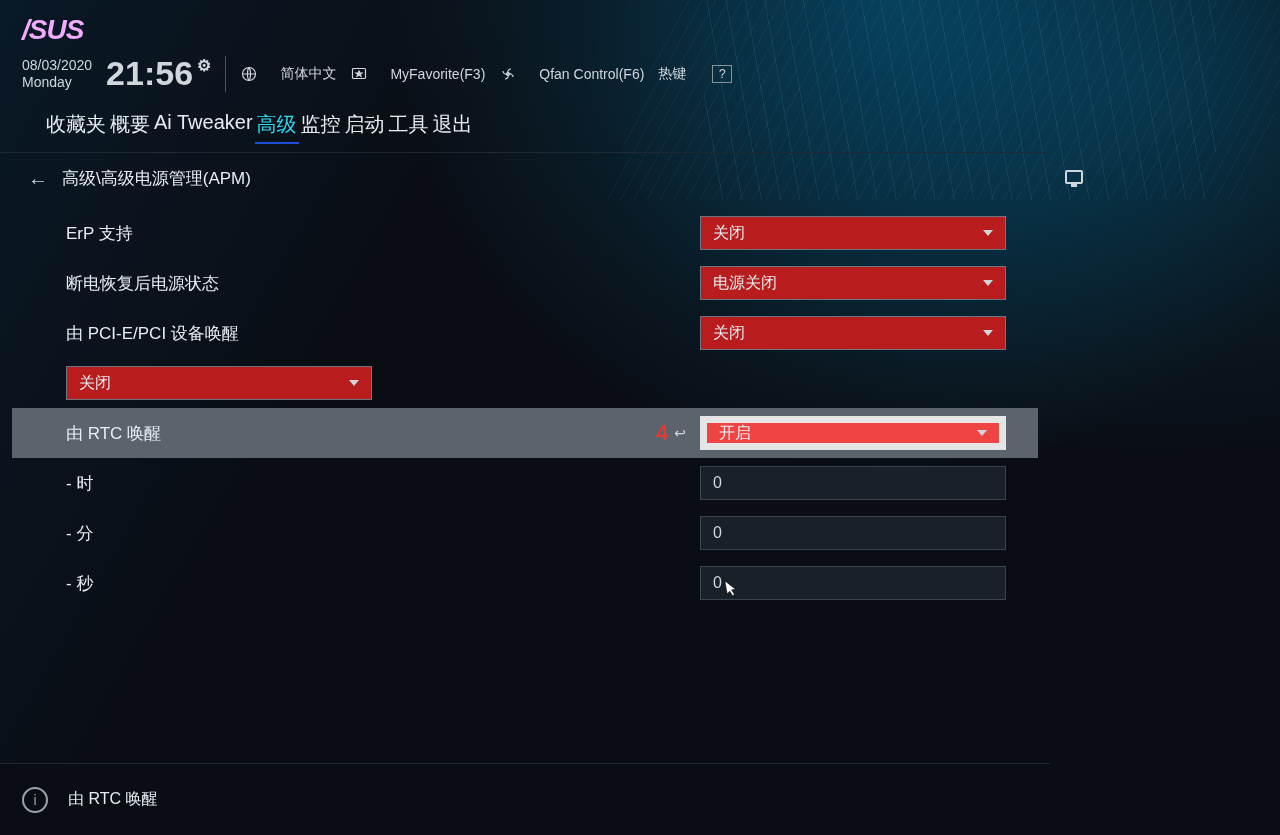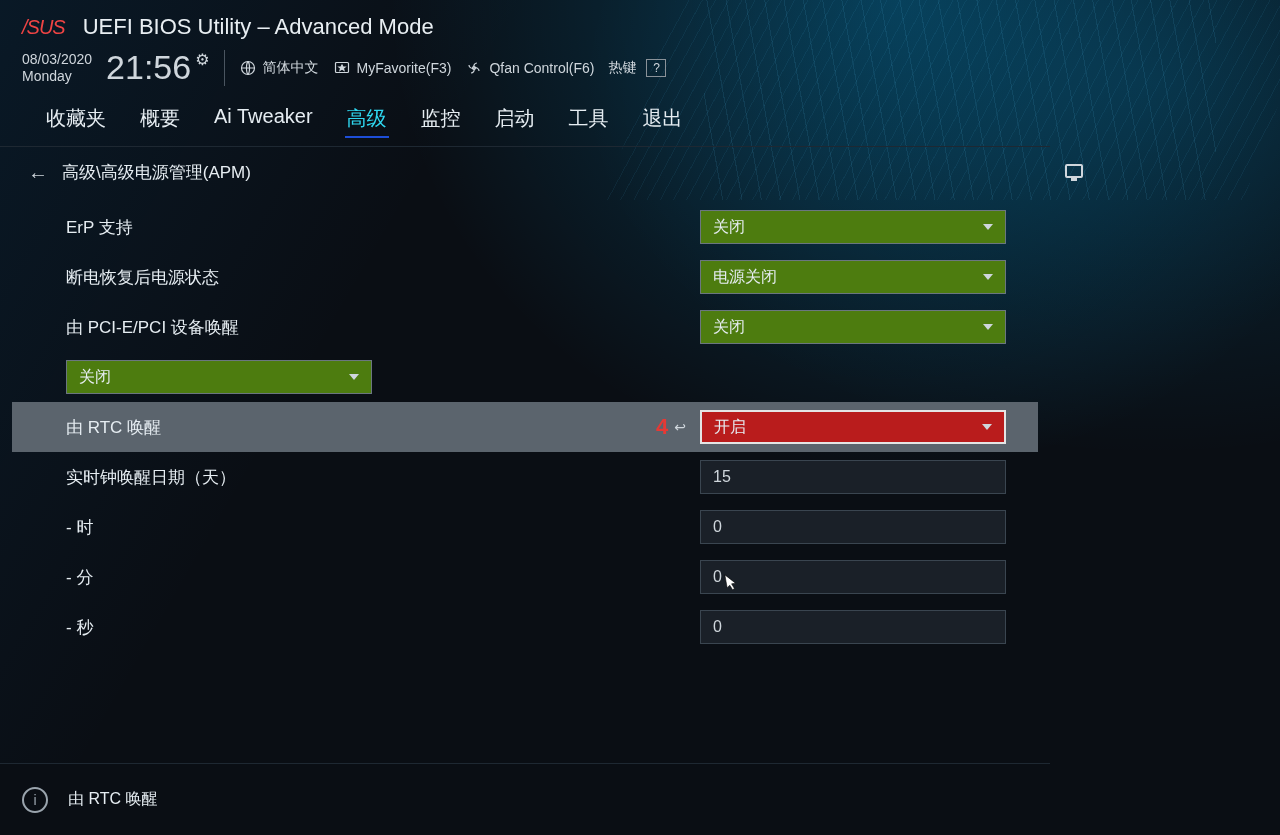--- a/index.html
+++ b/index.html
@@ -15,7 +15,7 @@
 .bg-art::after{left:55%;width:40%;background:repeating-linear-gradient(80deg,transparent 0 18px,rgba(90,200,250,.1) 18px 19px)}
 .header{position:relative;padding:14px 22px 0}
 .logo-title{display:flex;align-items:center;gap:18px}
-.logo{font-weight:400;font-style:italic;font-size:20px;color:#ef4444;letter-spacing:-1px}
+.logo{font-weight:700;font-style:italic;font-size:28px;color:#f0abfc;letter-spacing:-1px}
 .title{font-size:22px;color:#e8eef2;font-weight:300}
 .status-row{display:flex;align-items:center;gap:14px;margin-top:8px;color:#cfd6dc}
 .date-block{font-size:14px;line-height:1.2}

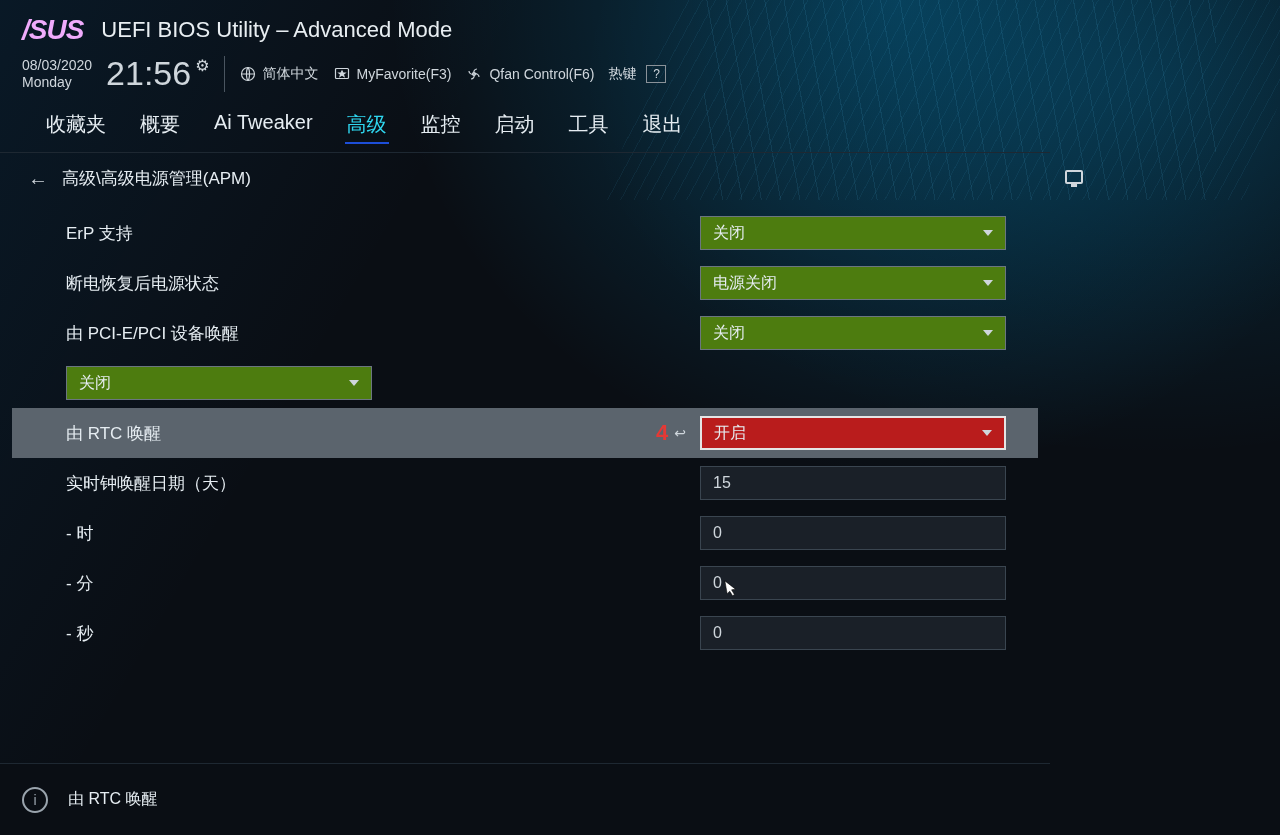--- a/index.html
+++ b/index.html
@@ -63,7 +63,6 @@
 <div class="header">
   <div class="logo-title">
     <div class="logo">/SUS</div>
-    <div class="title">UEFI BIOS Utility – Advanced Mode</div>
   </div>
   <div class="status-row">
     <div class="date-block">

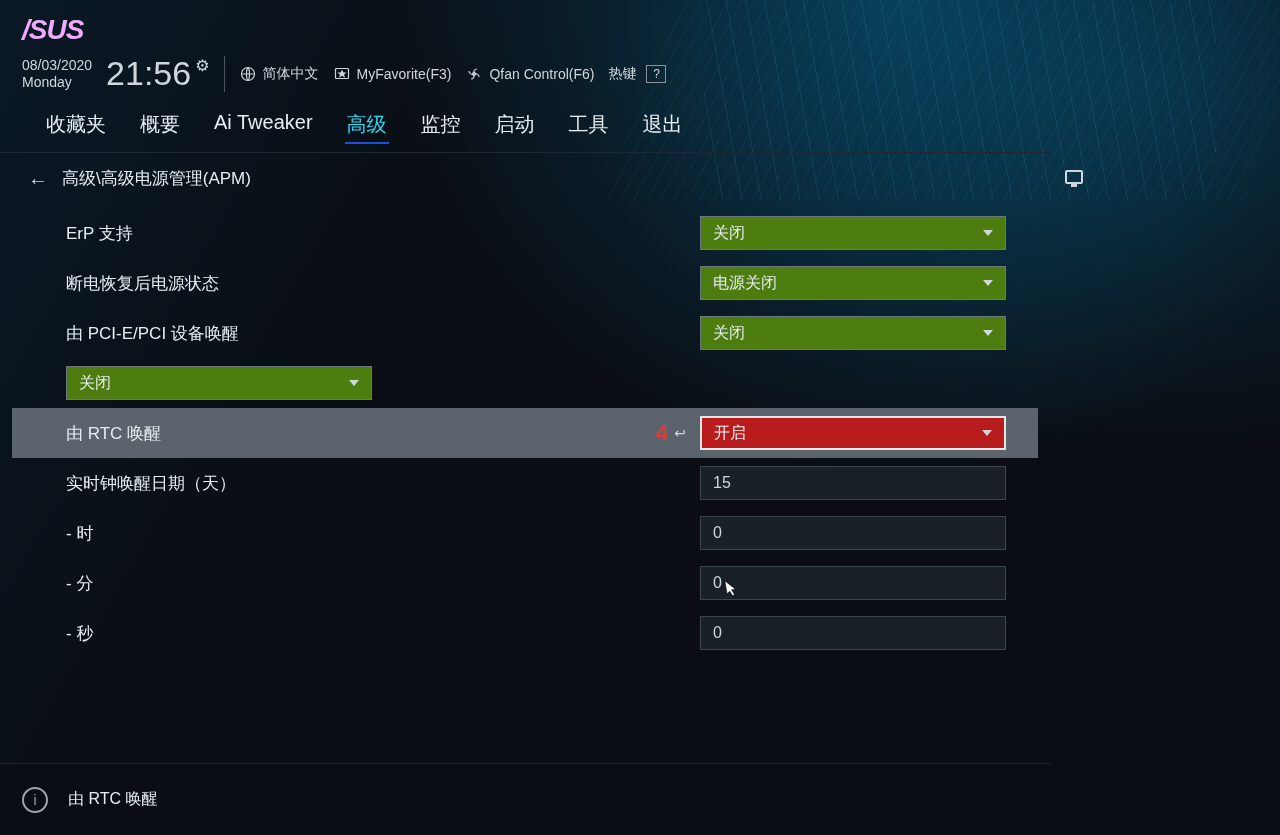--- a/index.html
+++ b/index.html
@@ -19,7 +19,7 @@
 .title{font-size:22px;color:#e8eef2;font-weight:300}
 .status-row{display:flex;align-items:center;gap:14px;margin-top:8px;color:#cfd6dc}
 .date-block{font-size:14px;line-height:1.2}
-.clock{font-size:34px;font-weight:400;display:flex;align-items:flex-start}
+.clock{font-size:34px;font-weight:700;display:flex;align-items:flex-start}
 .gear{font-size:16px;margin-left:4px;margin-top:2px}
 .vdiv{width:1px;height:36px;background:#4a5560}
 .status-item{display:flex;align-items:center;gap:6px;font-size:14px;color:#cfd6dc}

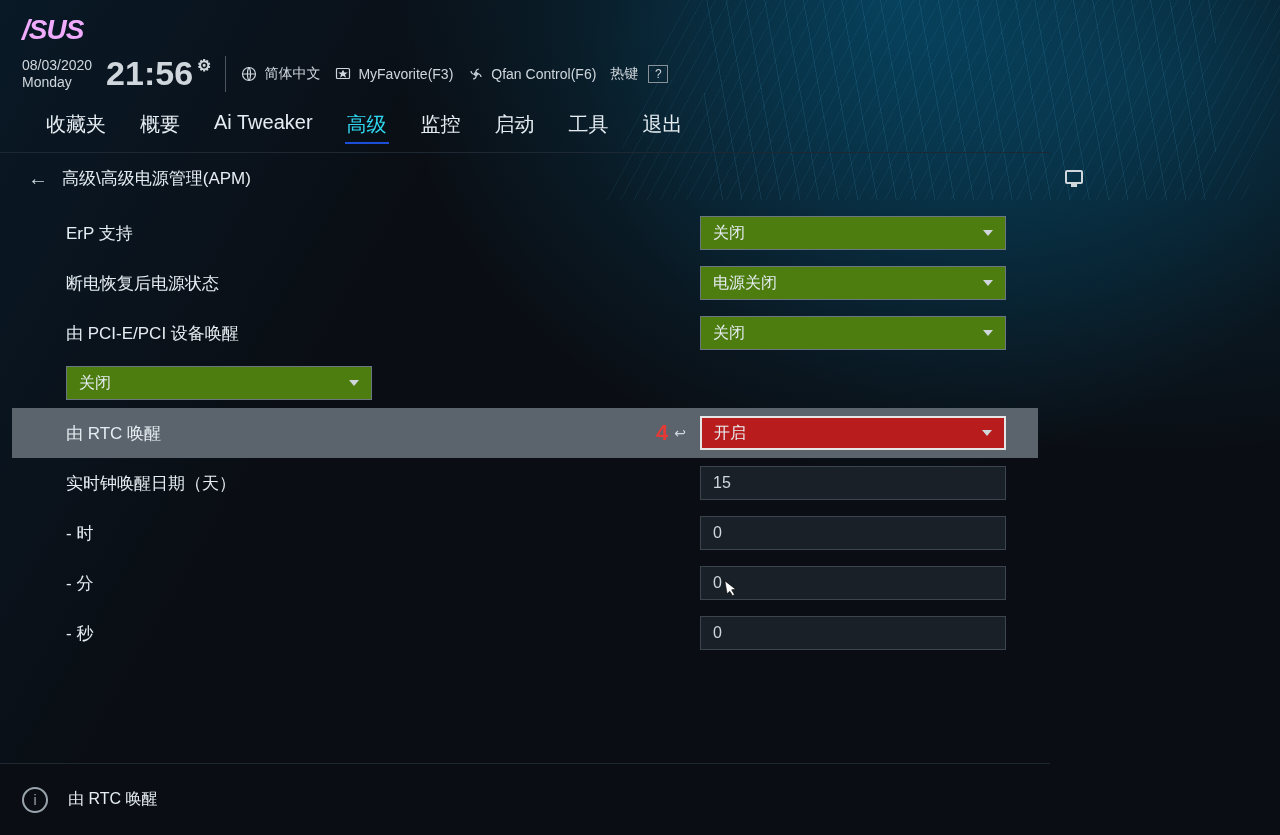--- a/index.html
+++ b/index.html
@@ -22,7 +22,7 @@
 .clock{font-size:34px;font-weight:700;display:flex;align-items:flex-start}
 .gear{font-size:16px;margin-left:4px;margin-top:2px}
 .vdiv{width:1px;height:36px;background:#4a5560}
-.status-item{display:flex;align-items:center;gap:6px;font-size:14px;color:#cfd6dc}
+.status-item{display:flex;align-items:center;gap:22px;font-size:14px;color:#cfd6dc}
 .hotkey-box{display:inline-flex;align-items:center;justify-content:center;width:20px;height:18px;border:1px solid #8a9299;font-size:12px;margin-left:4px}
 .tabs{display:flex;gap:30px;padding:14px 44px 8px;position:relative}
 .tab{font-size:20px;color:#e6edf2;cursor:pointer;padding:4px 2px}

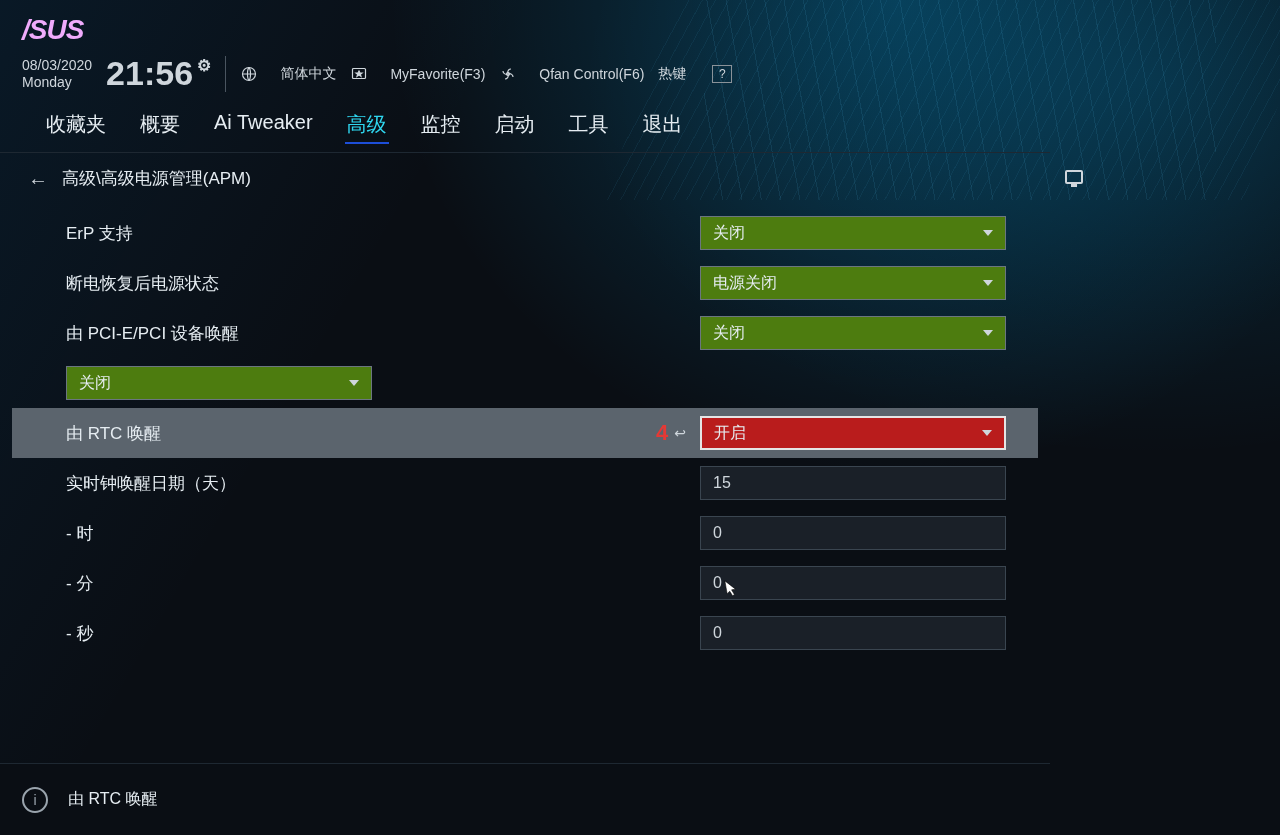--- a/index.html
+++ b/index.html
@@ -24,7 +24,7 @@
 .vdiv{width:1px;height:36px;background:#4a5560}
 .status-item{display:flex;align-items:center;gap:22px;font-size:14px;color:#cfd6dc}
 .hotkey-box{display:inline-flex;align-items:center;justify-content:center;width:20px;height:18px;border:1px solid #8a9299;font-size:12px;margin-left:4px}
-.tabs{display:flex;gap:30px;padding:14px 44px 8px;position:relative}
+.tabs{display:flex;padding:14px 44px 8px;position:relative}
 .tab{font-size:20px;color:#e6edf2;cursor:pointer;padding:4px 2px}
 .tab.active{color:#2fd7f0;border-bottom:2px solid #1d4ed8}
 .main{display:flex;height:calc(100% - 146px)}

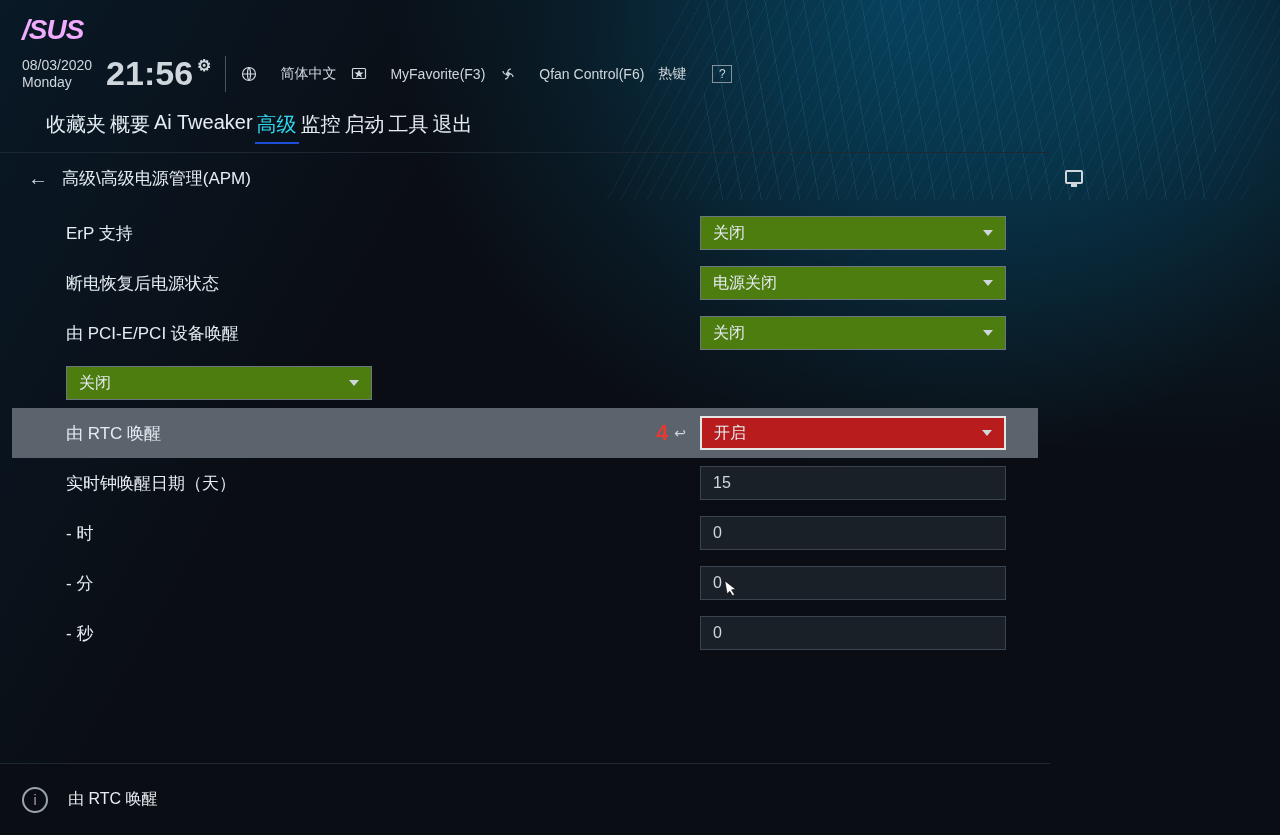--- a/index.html
+++ b/index.html
@@ -38,7 +38,7 @@
 .row-label{flex:1;font-size:17px;color:#e6edf2}
 .marker{color:#e53935;font-weight:900;font-size:22px;margin-right:6px}
 .marker-check{color:#cfd6dc;font-size:14px;margin-right:14px}
-.dropdown{position:relative;width:306px;height:34px;border:1px solid #6b7680;background:#4d7c0f;display:flex;align-items:center;padding:0 12px;color:#e6edf2;font-size:16px;cursor:pointer}
+.dropdown{position:relative;width:306px;height:34px;border:1px solid #6b7680;background:#b91c1c;display:flex;align-items:center;padding:0 12px;color:#e6edf2;font-size:16px;cursor:pointer}
 .dropdown .caret{position:absolute;right:12px;width:0;height:0;border-left:5px solid transparent;border-right:5px solid transparent;border-top:6px solid #cfd6dc}
 .dropdown.hl{border:2px solid #e5e5e5;background:#b91c1c}
 .textin{width:306px;height:34px;border:1px solid #3a4550;background:#1a2028;display:flex;align-items:center;padding:0 12px;color:#cfd6dc;font-size:16px}

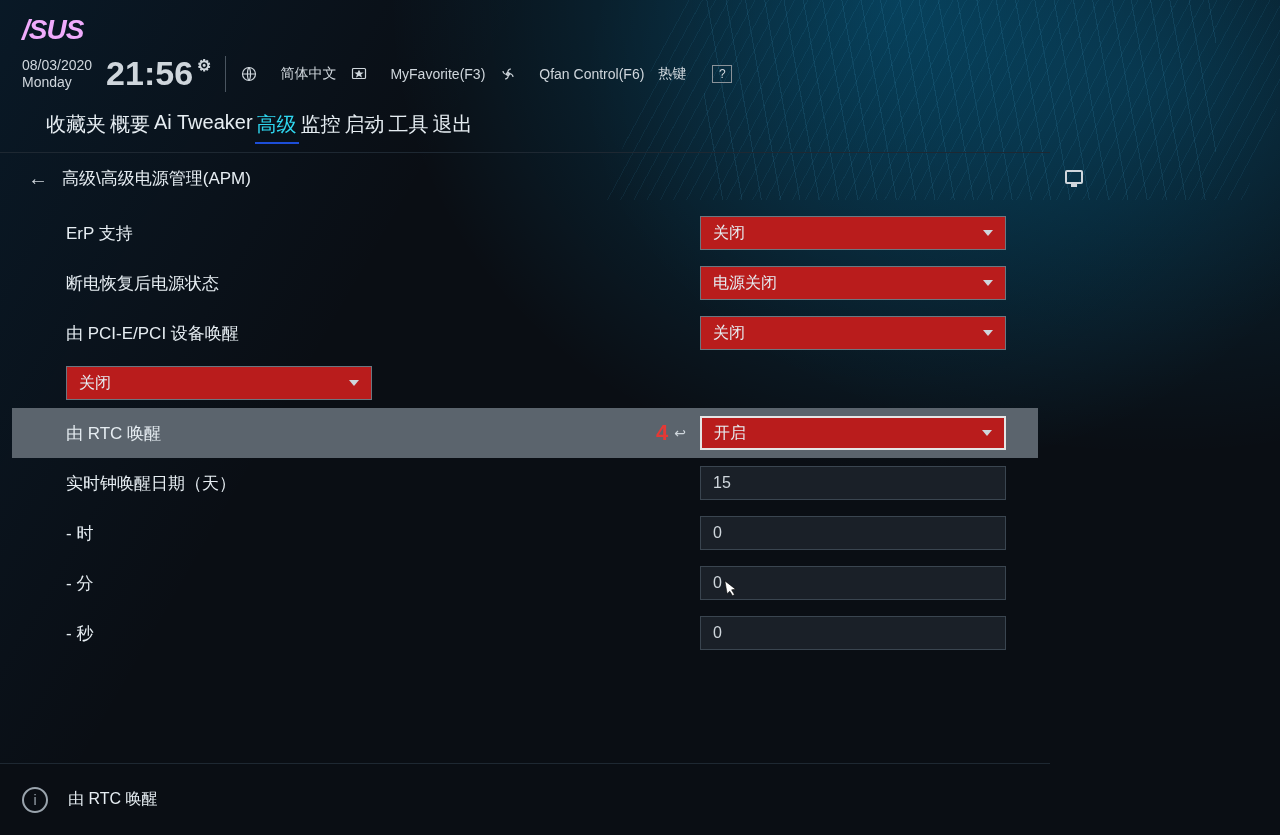--- a/index.html
+++ b/index.html
@@ -40,7 +40,7 @@
 .marker-check{color:#cfd6dc;font-size:14px;margin-right:14px}
 .dropdown{position:relative;width:306px;height:34px;border:1px solid #6b7680;background:#b91c1c;display:flex;align-items:center;padding:0 12px;color:#e6edf2;font-size:16px;cursor:pointer}
 .dropdown .caret{position:absolute;right:12px;width:0;height:0;border-left:5px solid transparent;border-right:5px solid transparent;border-top:6px solid #cfd6dc}
-.dropdown.hl{border:2px solid #e5e5e5;background:#b91c1c}
+.dropdown.hl{border:7px solid #e5e5e5;background:#ef4444}
 .textin{width:306px;height:34px;border:1px solid #3a4550;background:#1a2028;display:flex;align-items:center;padding:0 12px;color:#cfd6dc;font-size:16px}
 .cursor-ptr{position:absolute;left:721px;top:425px;color:#eef3f7;font-size:18px;pointer-events:none;transform:rotate(-10deg)}
 .footer{position:absolute;bottom:0;left:0;right:230px;height:72px;border-top:1px solid #1e2832;display:flex;align-items:center;gap:20px;padding:0 22px;background:#0a0e14}

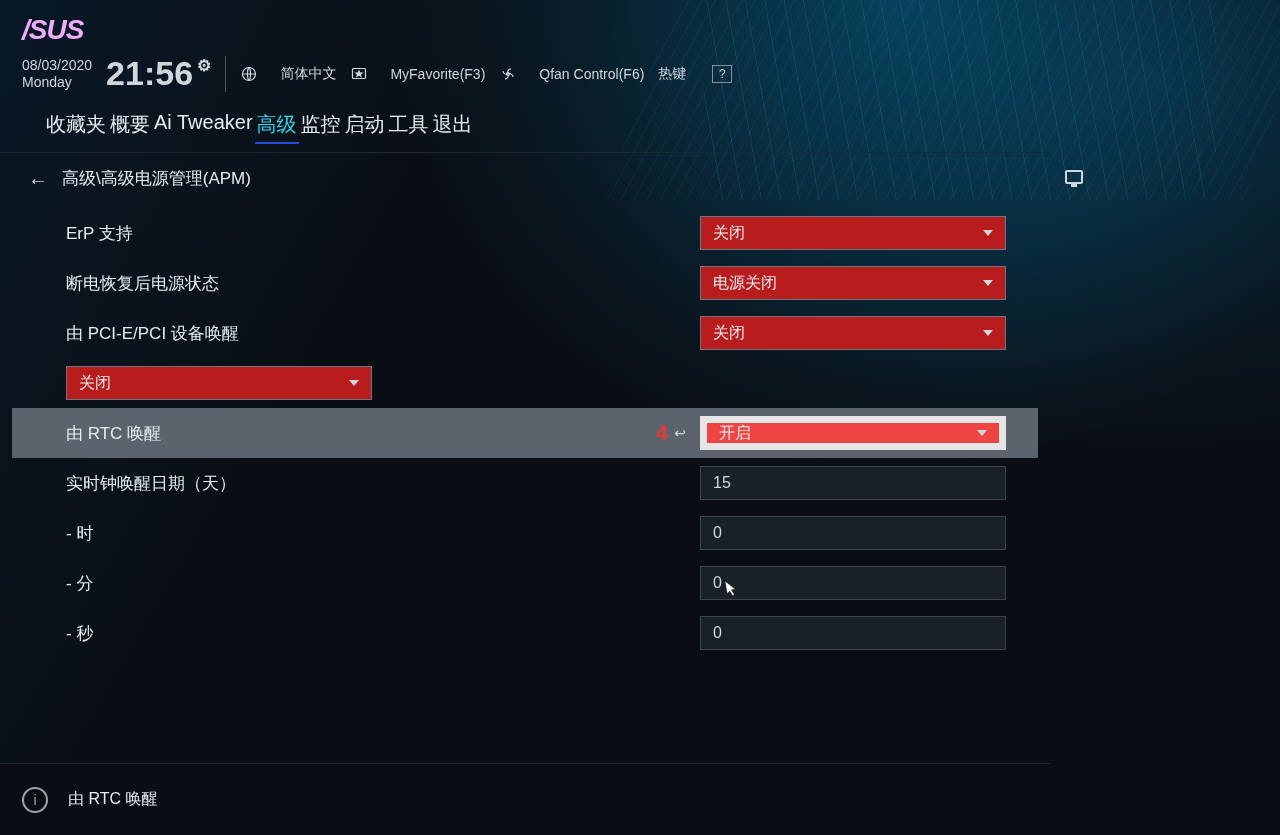--- a/index.html
+++ b/index.html
@@ -163,10 +163,6 @@
           </div>
         </div>
         <div class="row">
-          <div class="row-label">实时钟唤醒日期（天）</div>
-          <div class="textin">15</div>
-        </div>
-        <div class="row">
           <div class="row-label">- 时</div>
           <div class="textin">0</div>
         </div>

